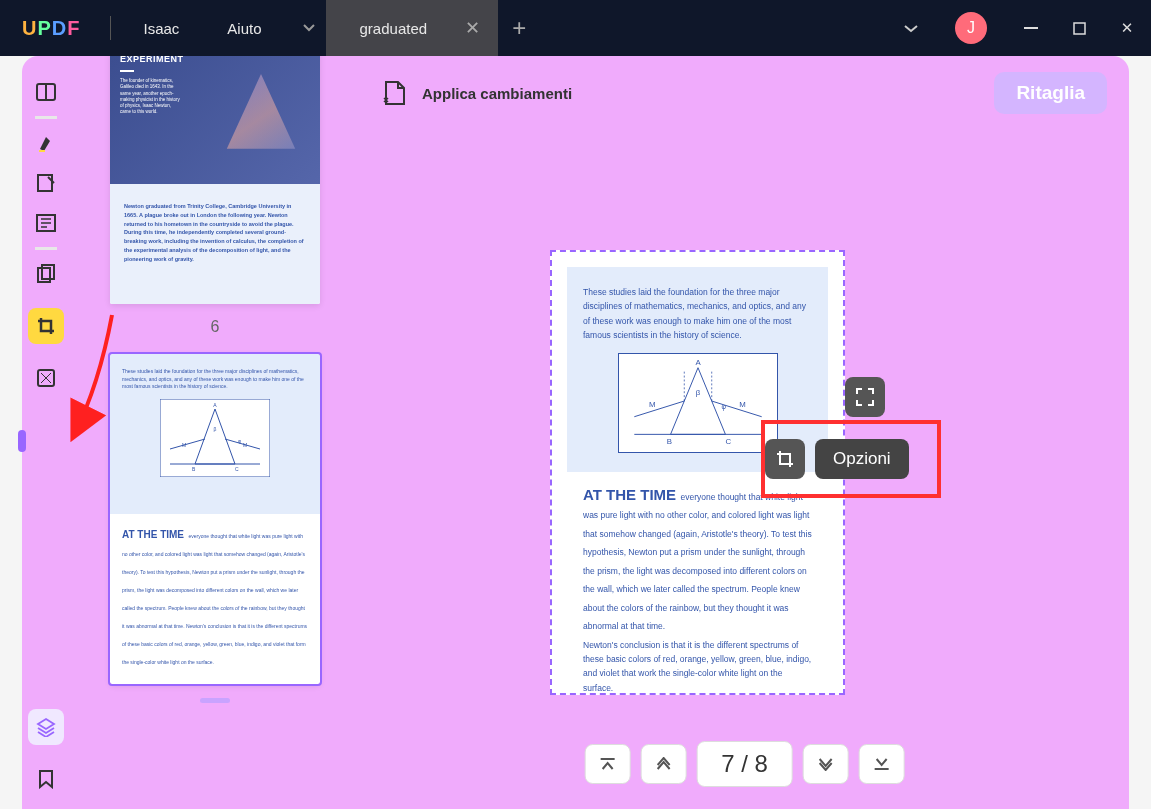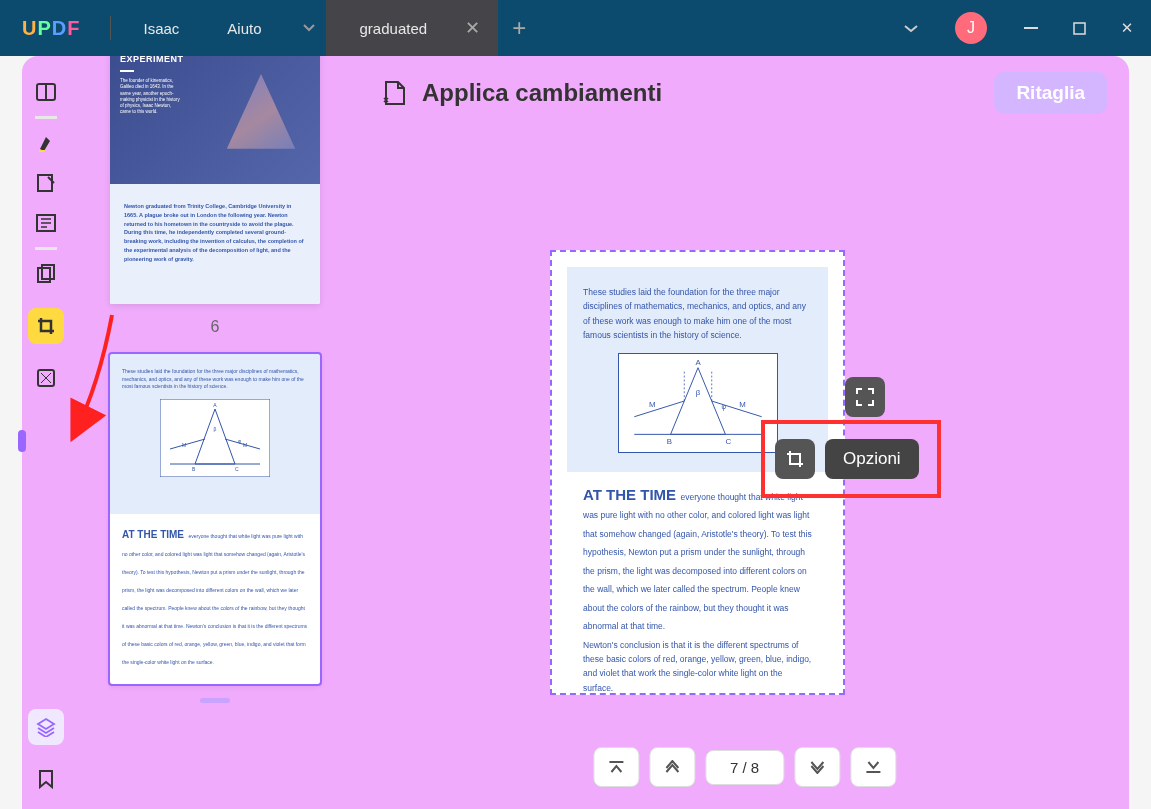--- a/index.html
+++ b/index.html
@@ -5,7 +5,7 @@
 * { margin: 0; padding: 0; box-sizing: border-box; font-family: -apple-system, BlinkMacSystemFont, "Segoe UI", sans-serif; }
 body { width: 1151px; height: 809px; background: #f5f5f5; overflow: hidden; position: relative; }
 .window { width: 100%; height: 100%; display: flex; flex-direction: column; }
-.titlebar { height: 56px; background: #0c4a6e; display: flex; align-items: center; color: #e0e0e0; }
+.titlebar { height: 56px; background: #0f172a; display: flex; align-items: center; color: #e0e0e0; }
 .logo { font-weight: 800; font-size: 20px; letter-spacing: 1px; padding: 0 22px; }
 .logo .u { color: #ffb340; }
 .logo .p { color: #66ff9e; }

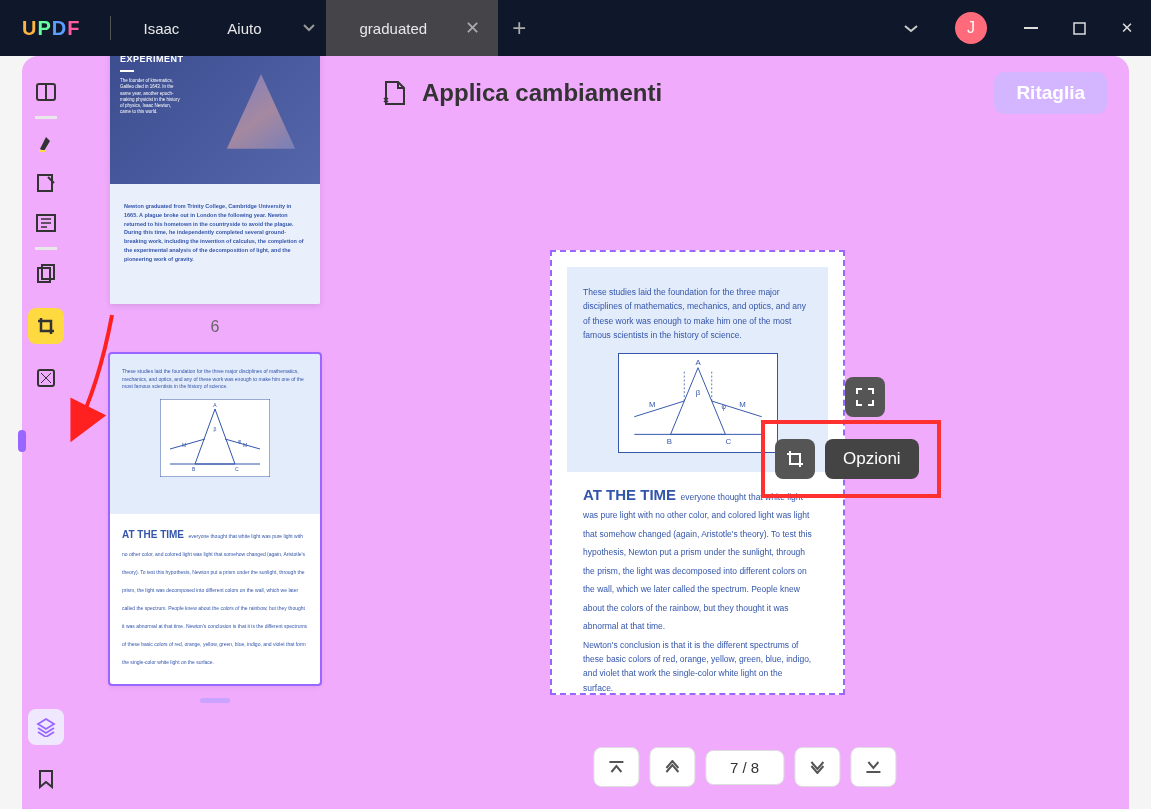--- a/index.html
+++ b/index.html
@@ -54,7 +54,7 @@
 .canvas-area { flex: 1; display: flex; flex-direction: column; position: relative; }
 .canvas-header { height: 74px; display: flex; align-items: center; padding: 0 22px; }
 .canvas-header-icon { width: 24px; height: 26px; margin-right: 16px; }
-.canvas-title { font-size: 24px; font-weight: 700; color: #333; flex: 1; }
+.canvas-title { font-size: 15px; font-weight: 700; color: #333; flex: 1; }
 .crop-btn { padding: 10px 22px; background: #d4b5ff; color: #fff; font-size: 19px; font-weight: 600; border: none; border-radius: 10px; cursor: pointer; }
 .canvas-main { flex: 1; position: relative; }
 .crop-frame { position: absolute; left: 190px; top: 120px; width: 295px; height: 445px; border: 2px dashed #9966ff; background: #fff; padding: 15px; }

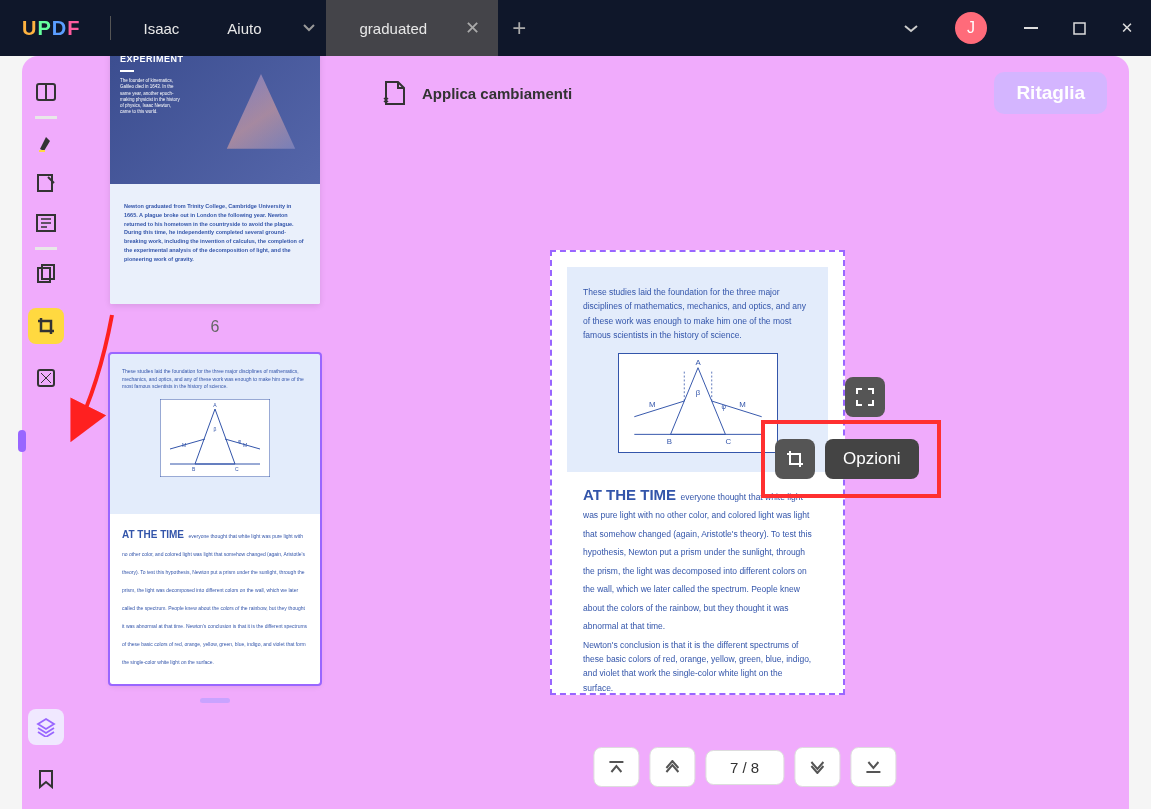--- a/index.html
+++ b/index.html
@@ -65,7 +65,7 @@
 .crop-heading { font-size: 15px; font-weight: 800; color: #3355aa; }
 .right-controls { position: absolute; right: -42px; top: 125px; display: flex; flex-direction: column; gap: 14px; }
 .square-btn { width: 40px; height: 40px; background: #555; border-radius: 8px; display: flex; align-items: center; justify-content: center; cursor: pointer; }
-.highlight-box { position: absolute; right: -98px; top: 168px; width: 180px; height: 78px; border: 4px solid #ff3030; display: flex; align-items: center; gap: 10px; padding-left: 10px; pointer-events: none; }
+.highlight-box { position: absolute; right: -98px; top: 168px; width: 180px; height: 78px; border: 4px solid #ff3030; display: flex; align-items: center; gap: 10px; pointer-events: none; }
 .opts-btn { width: 40px; height: 40px; background: #555; border-radius: 8px; display: flex; align-items: center; justify-content: center; }
 .opts-label { padding: 10px 18px; background: #444; color: #fff; font-size: 17px; border-radius: 8px; }
 .arrow-annot { position: absolute; left: 64px; top: 310px; pointer-events: none; }

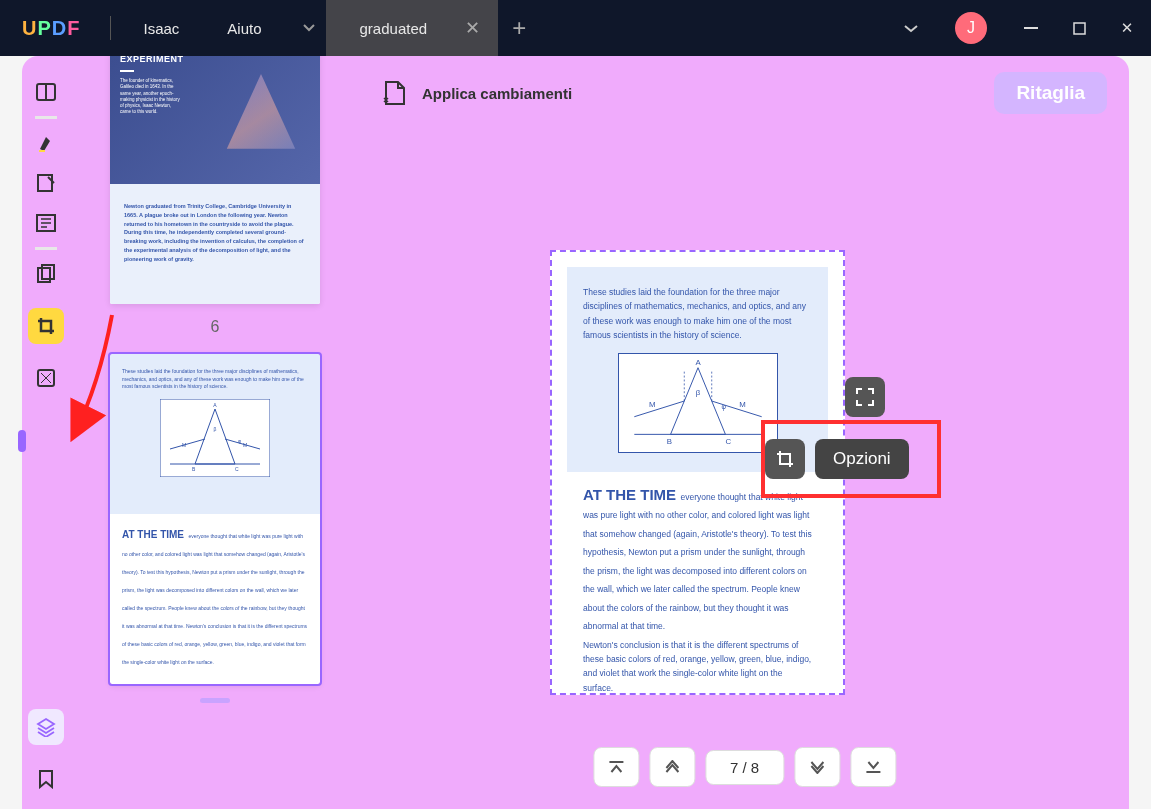--- a/index.html
+++ b/index.html
@@ -71,7 +71,7 @@
 .arrow-annot { position: absolute; left: 64px; top: 310px; pointer-events: none; }
 .bottom-bar { position: absolute; left: 50%; transform: translateX(-50%); bottom: 22px; display: flex; align-items: center; gap: 10px; }
 .nav-btn { width: 46px; height: 40px; border: 1px solid #ddd; background: #fff; border-radius: 8px; display: flex; align-items: center; justify-content: center; cursor: pointer; color: #555; }
-.page-ind { padding: 8px 24px; border: 1px solid #ddd; background: #fff; border-radius: 8px; font-size: 15px; color: #333; }
+.page-ind { padding: 8px 24px; border: 1px solid #ddd; background: #fff; border-radius: 8px; font-size: 24px; color: #333; }
 svg { display: block; }
 </style>
 </head>

